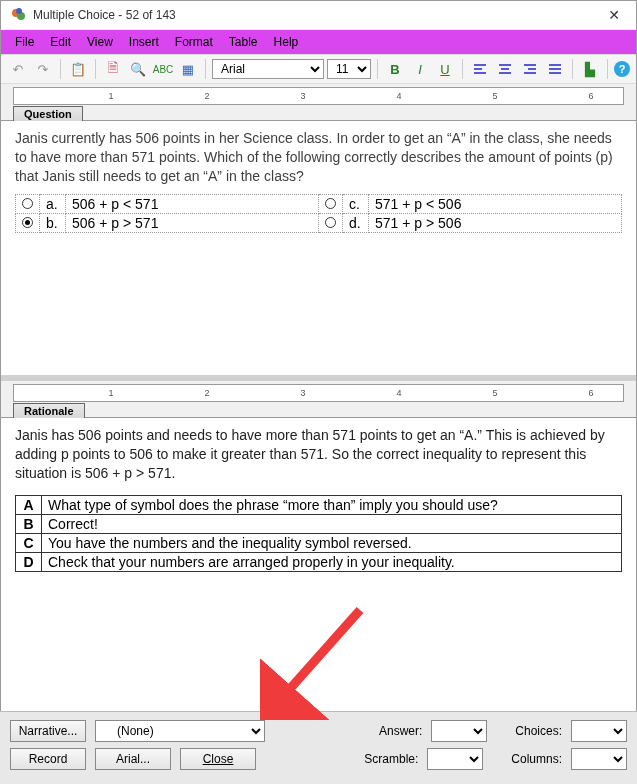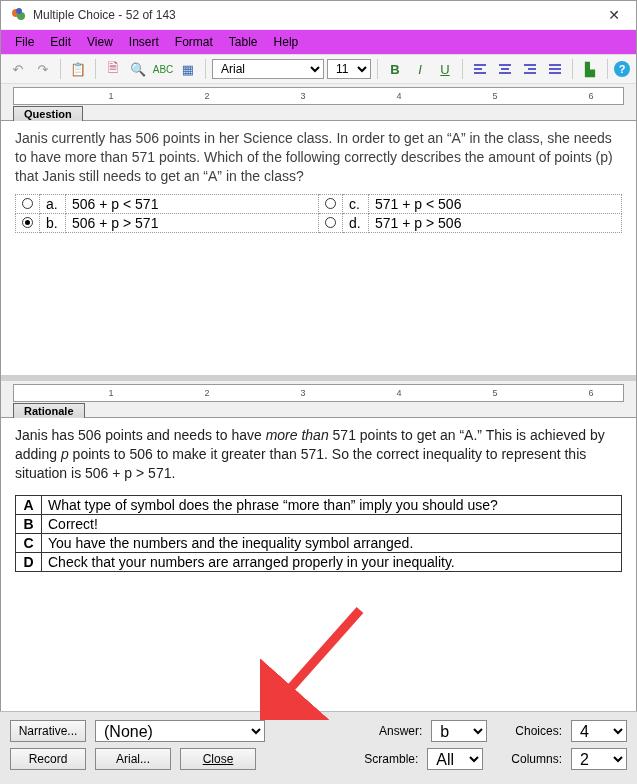--- a/index.html
+++ b/index.html
@@ -24,7 +24,7 @@
 .rpane { height: 260px; }
 .qtext { font-family: Arial, sans-serif; font-size: 14px; color: #404040; line-height: 1.35; margin-bottom: 8px; }
 .rtext { font-family: Arial, sans-serif; font-size: 14px; color: #222; line-height: 1.35; margin-bottom: 12px; }
-.rtext .it { font-style: italic; }
+.rtext .it { }
 .opt-table { border-collapse: collapse; width: 100%; font-family: Arial, sans-serif; font-size: 14px; }
 .opt-table td { border: 1px dotted #999; padding: 1px 6px; vertical-align: middle; }
 .opt-table td.r { width: 20px; text-align: center; }

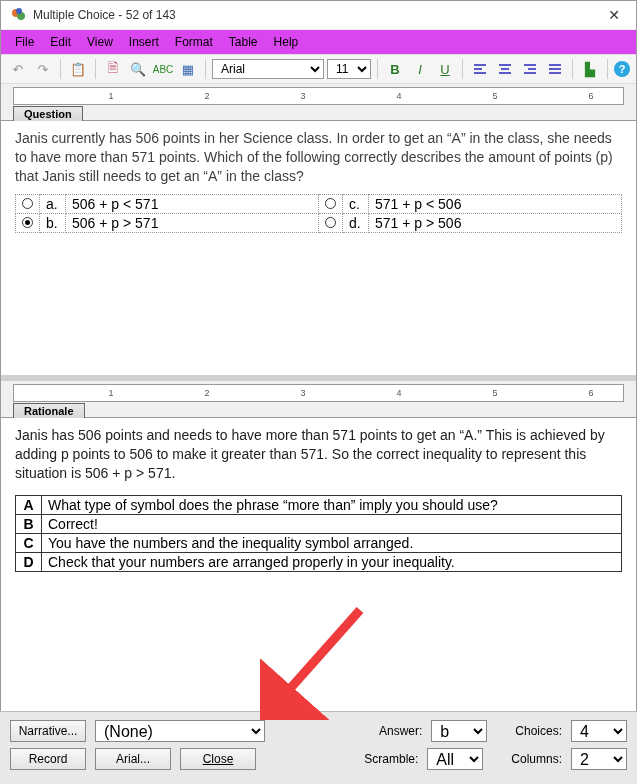--- a/index.html
+++ b/index.html
@@ -183,7 +183,7 @@
         </tr>
     <tr>
           <td class="k">C</td>
-          <td>You have the numbers and the inequality symbol arranged.</td>
+          <td>You have the numbers and the inequality symbol reversed.</td>
         </tr>
     <tr>
           <td class="k">D</td>

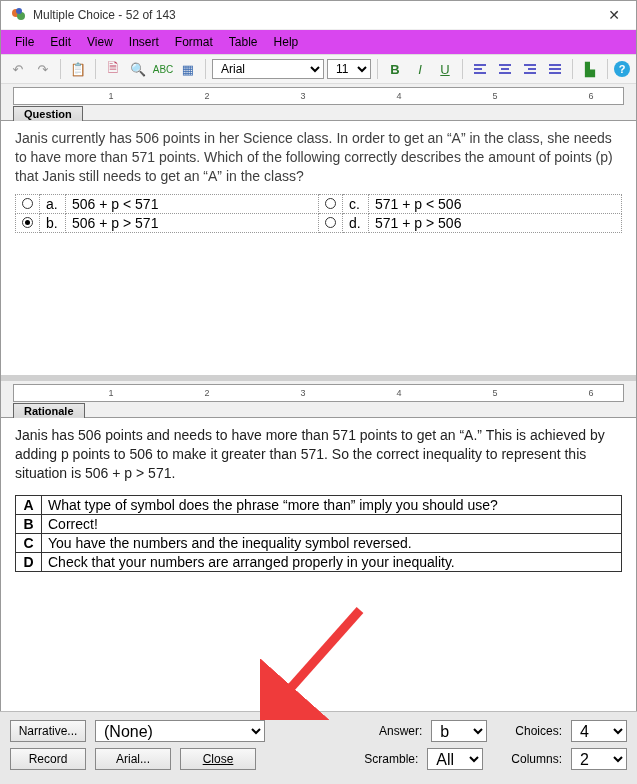--- a/index.html
+++ b/index.html
@@ -39,7 +39,7 @@
 .bottom { position: absolute; bottom: 0; left: 0; right: 0; background: #e8e8e8; border-top: 1px solid #bbb; padding: 8px 10px; }
 .brow { display: flex; align-items: center; gap: 9px; margin-bottom: 6px; }
 .wbtn { min-width: 76px; height: 22px; background: linear-gradient(#f8f8f8,#e4e4e4); border: 1px solid #888; cursor: pointer; font-size: 12px; text-align: center; line-height: 20px; }
-.wsel { border: 1px solid #888; background: #fff; height: 22px; font-size: 16px; padding: 1px 4px; }
+.wsel { border: 1px solid #888; background: #fff; height: 22px; font-size: 12px; padding: 1px 17px; }
 .lbl { font-size: 12px; }
 .bold { font-weight: bold; color: #2a7a2a; } .ital { font-style: italic; color: #2a7a2a; } .under { text-decoration: underline; color: #2a7a2a; }
 .help-ic { width: 16px; height: 16px; border-radius: 50%; background: #2aa6e0; color: #fff; font-weight: bold; display: flex; align-items: center; justify-content: center; font-size: 11px; }

